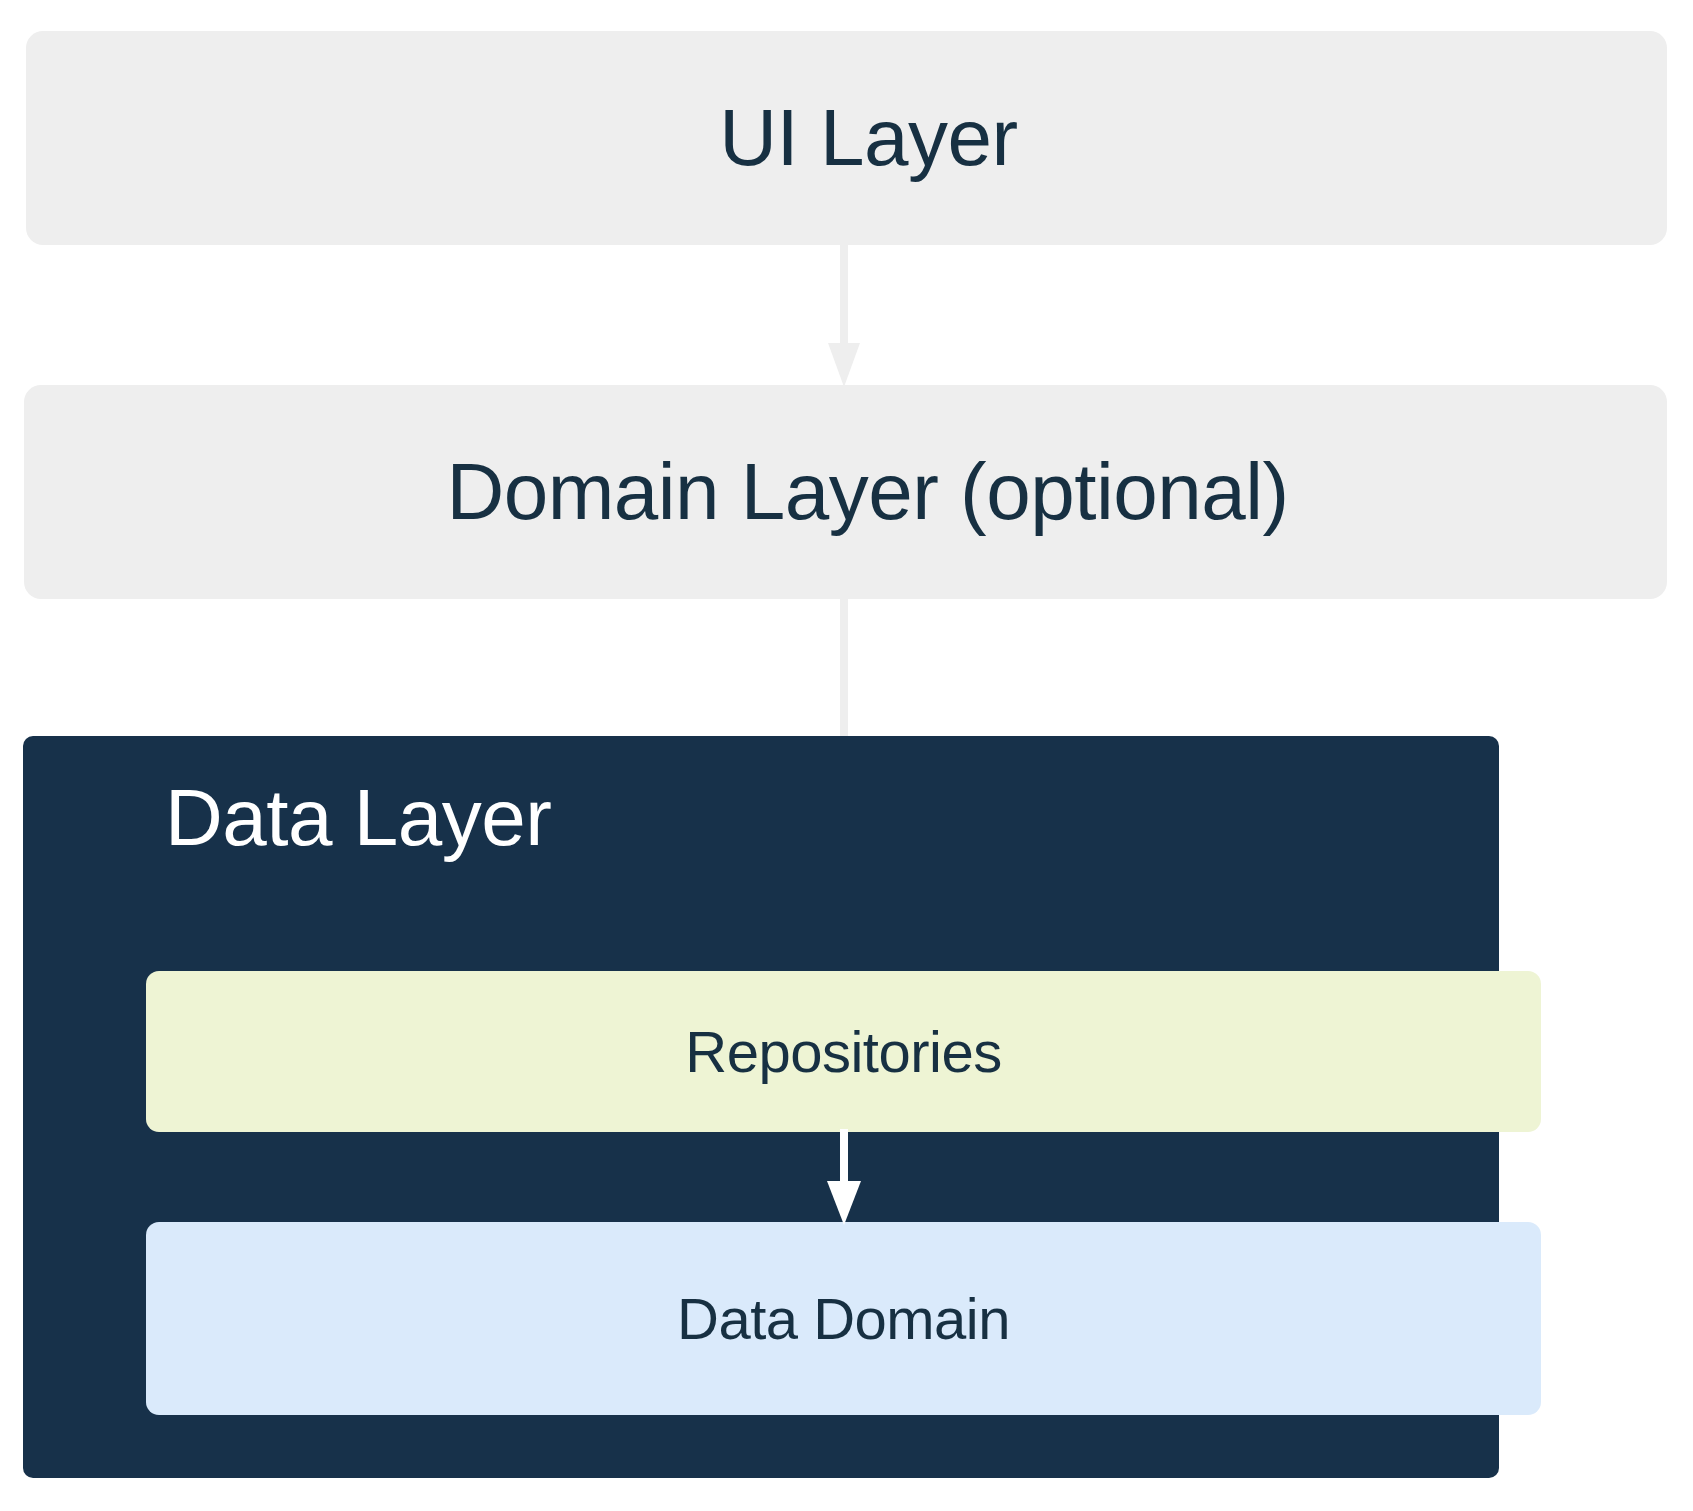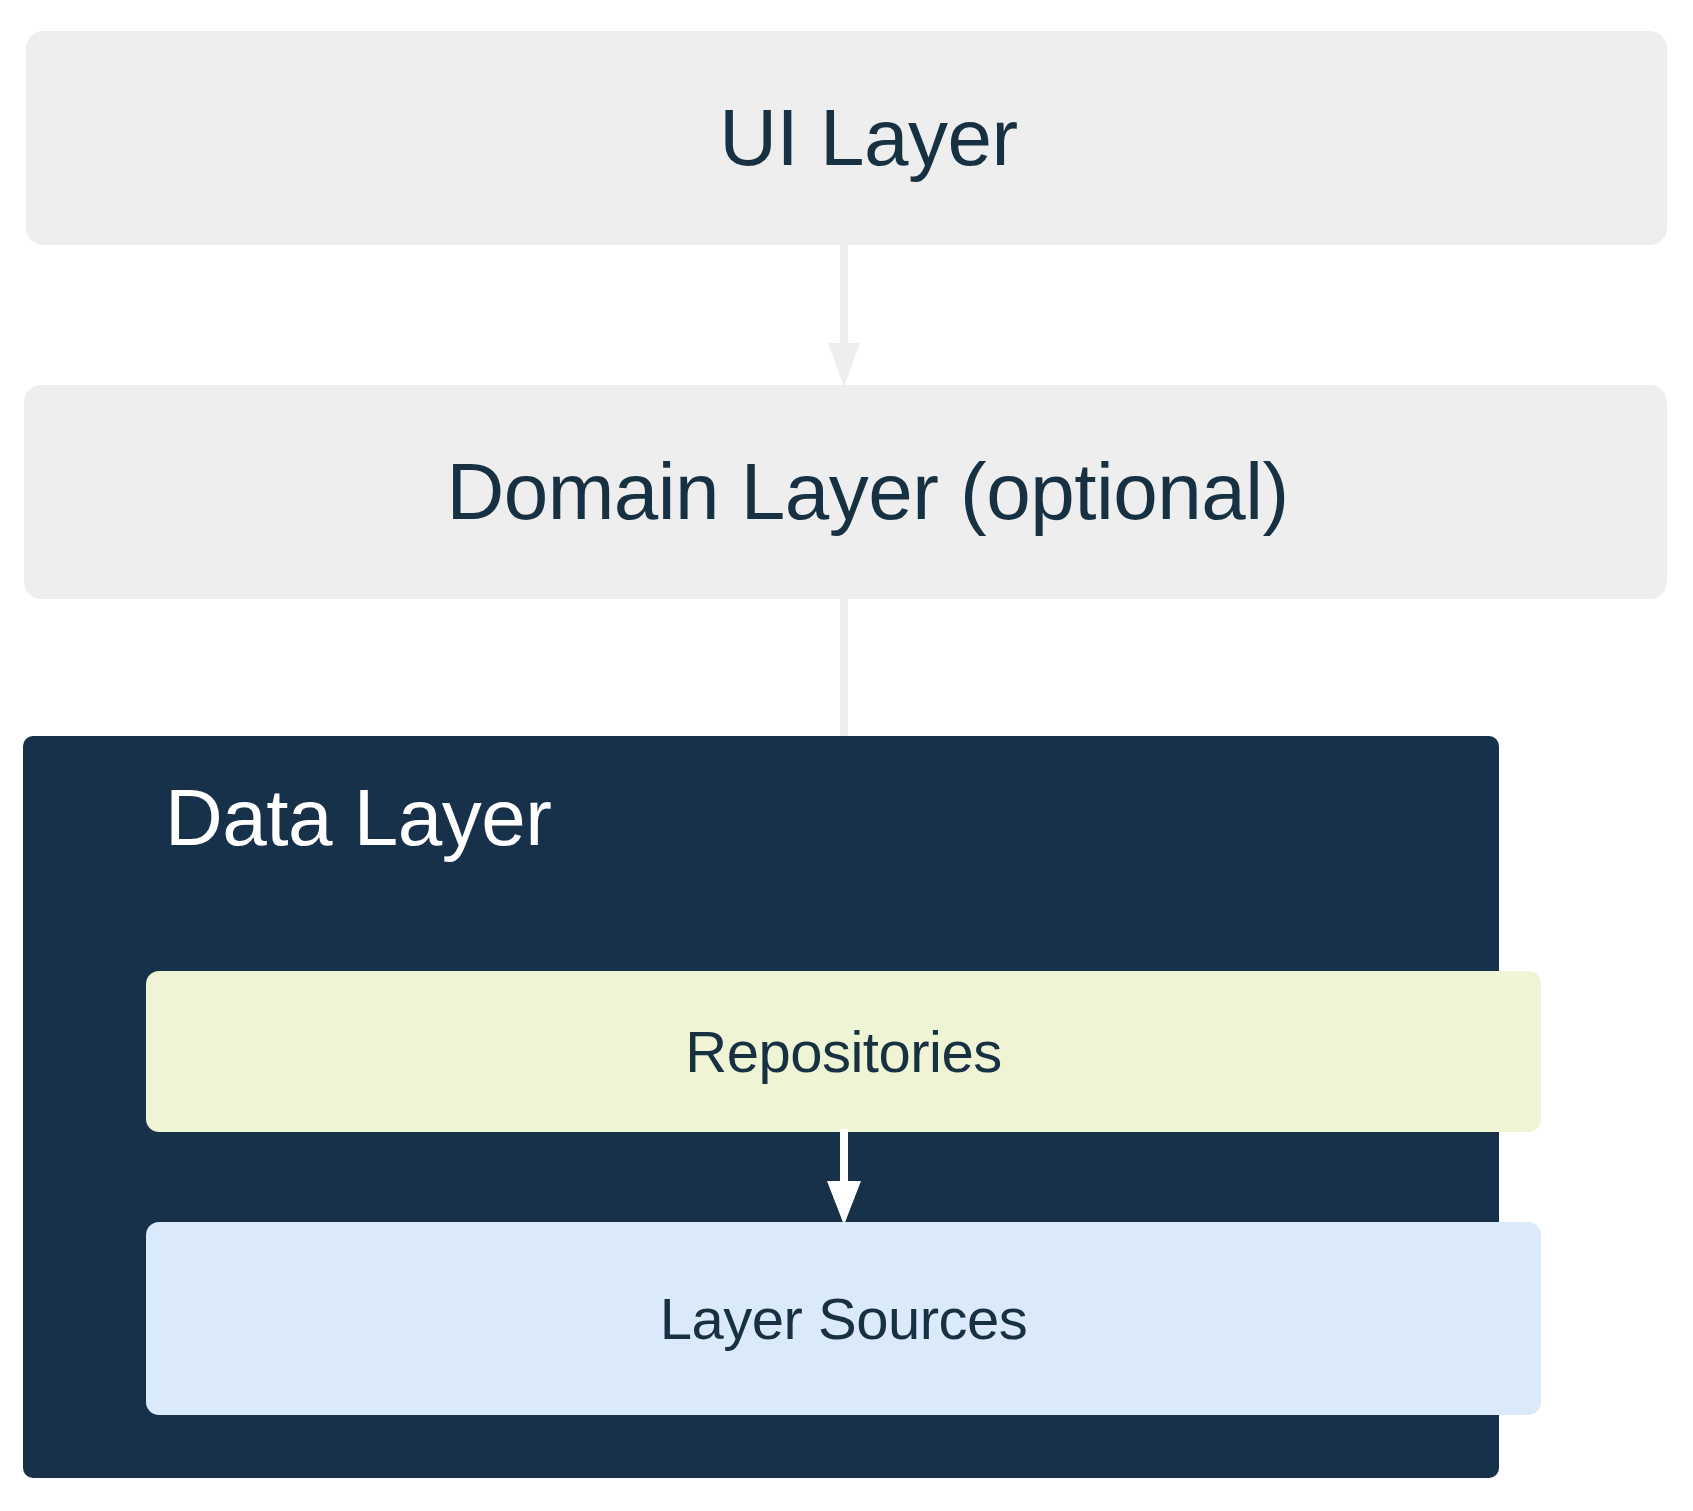--- a/index.html
+++ b/index.html
@@ -175,7 +175,7 @@
     </div>
 
     <div id="data-sources-box">
-      <span class="layer-label">Layer Sources</span>
+      <span class="layer-label">Data Domain</span>
     </div>
 
   </div>

